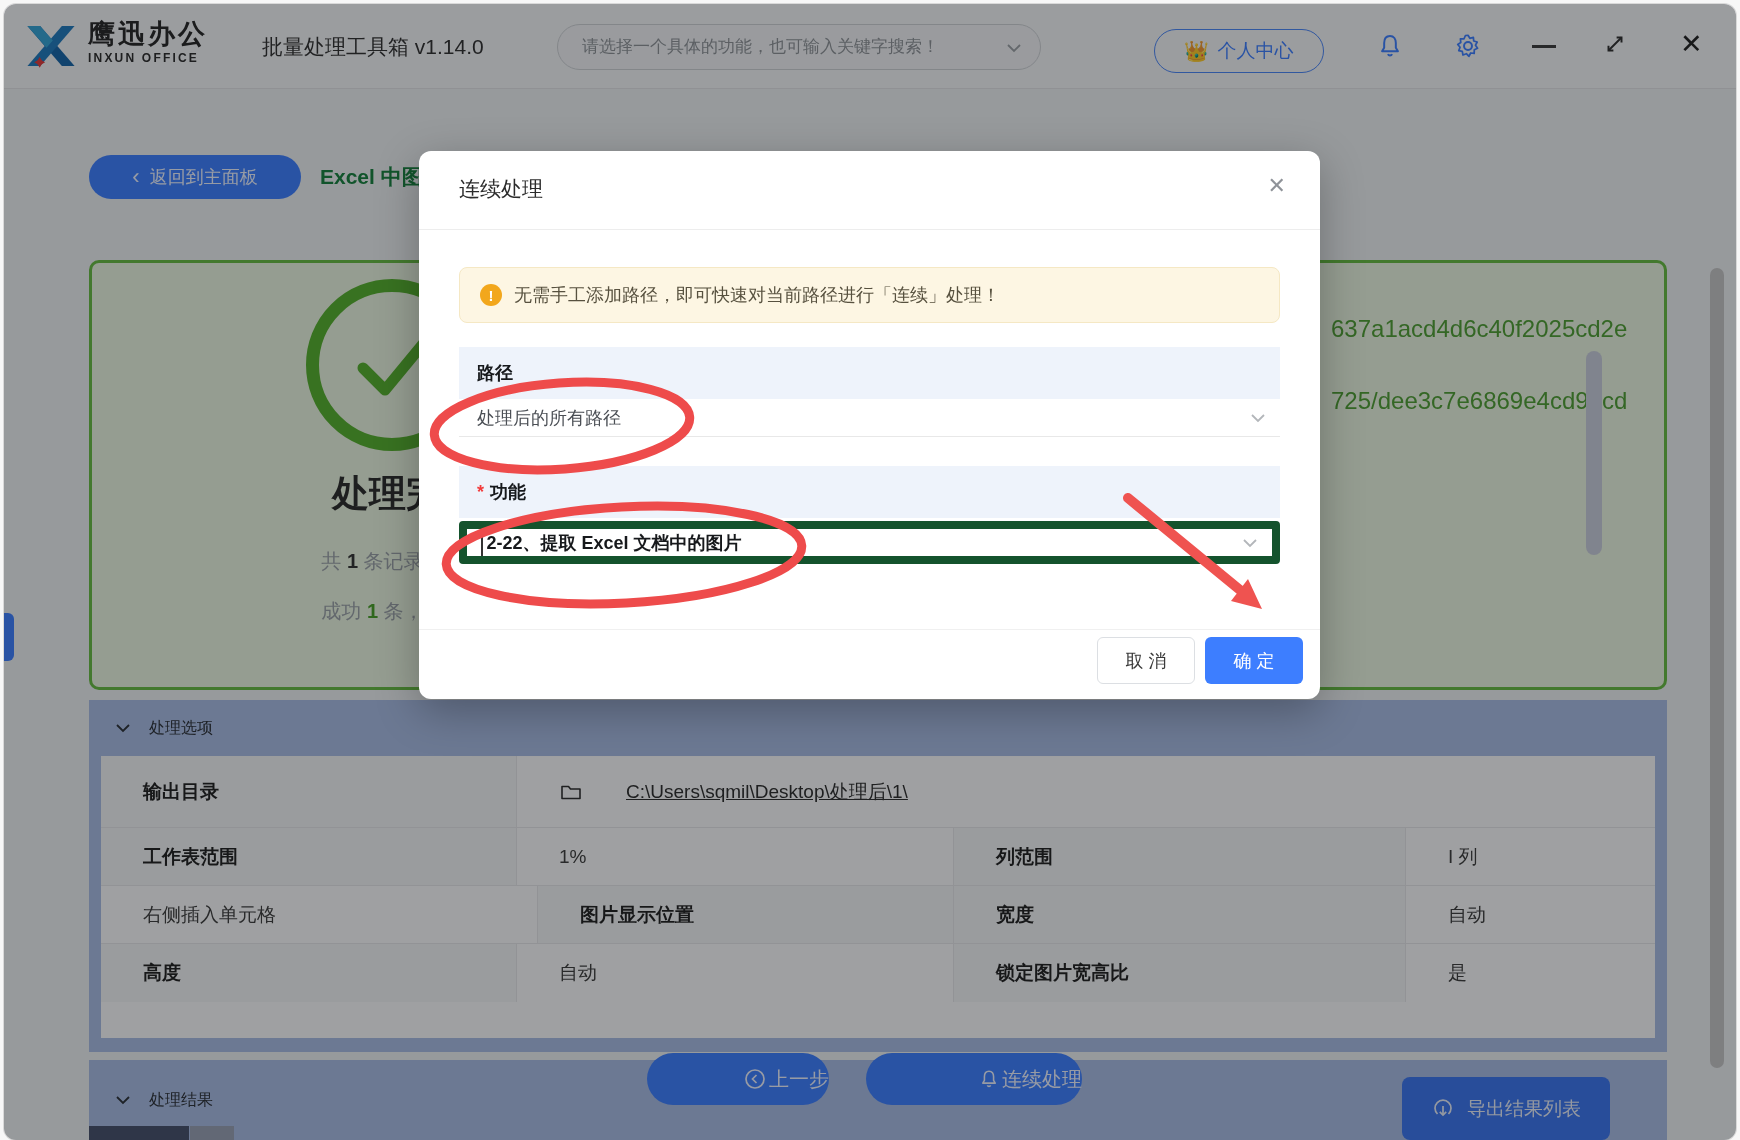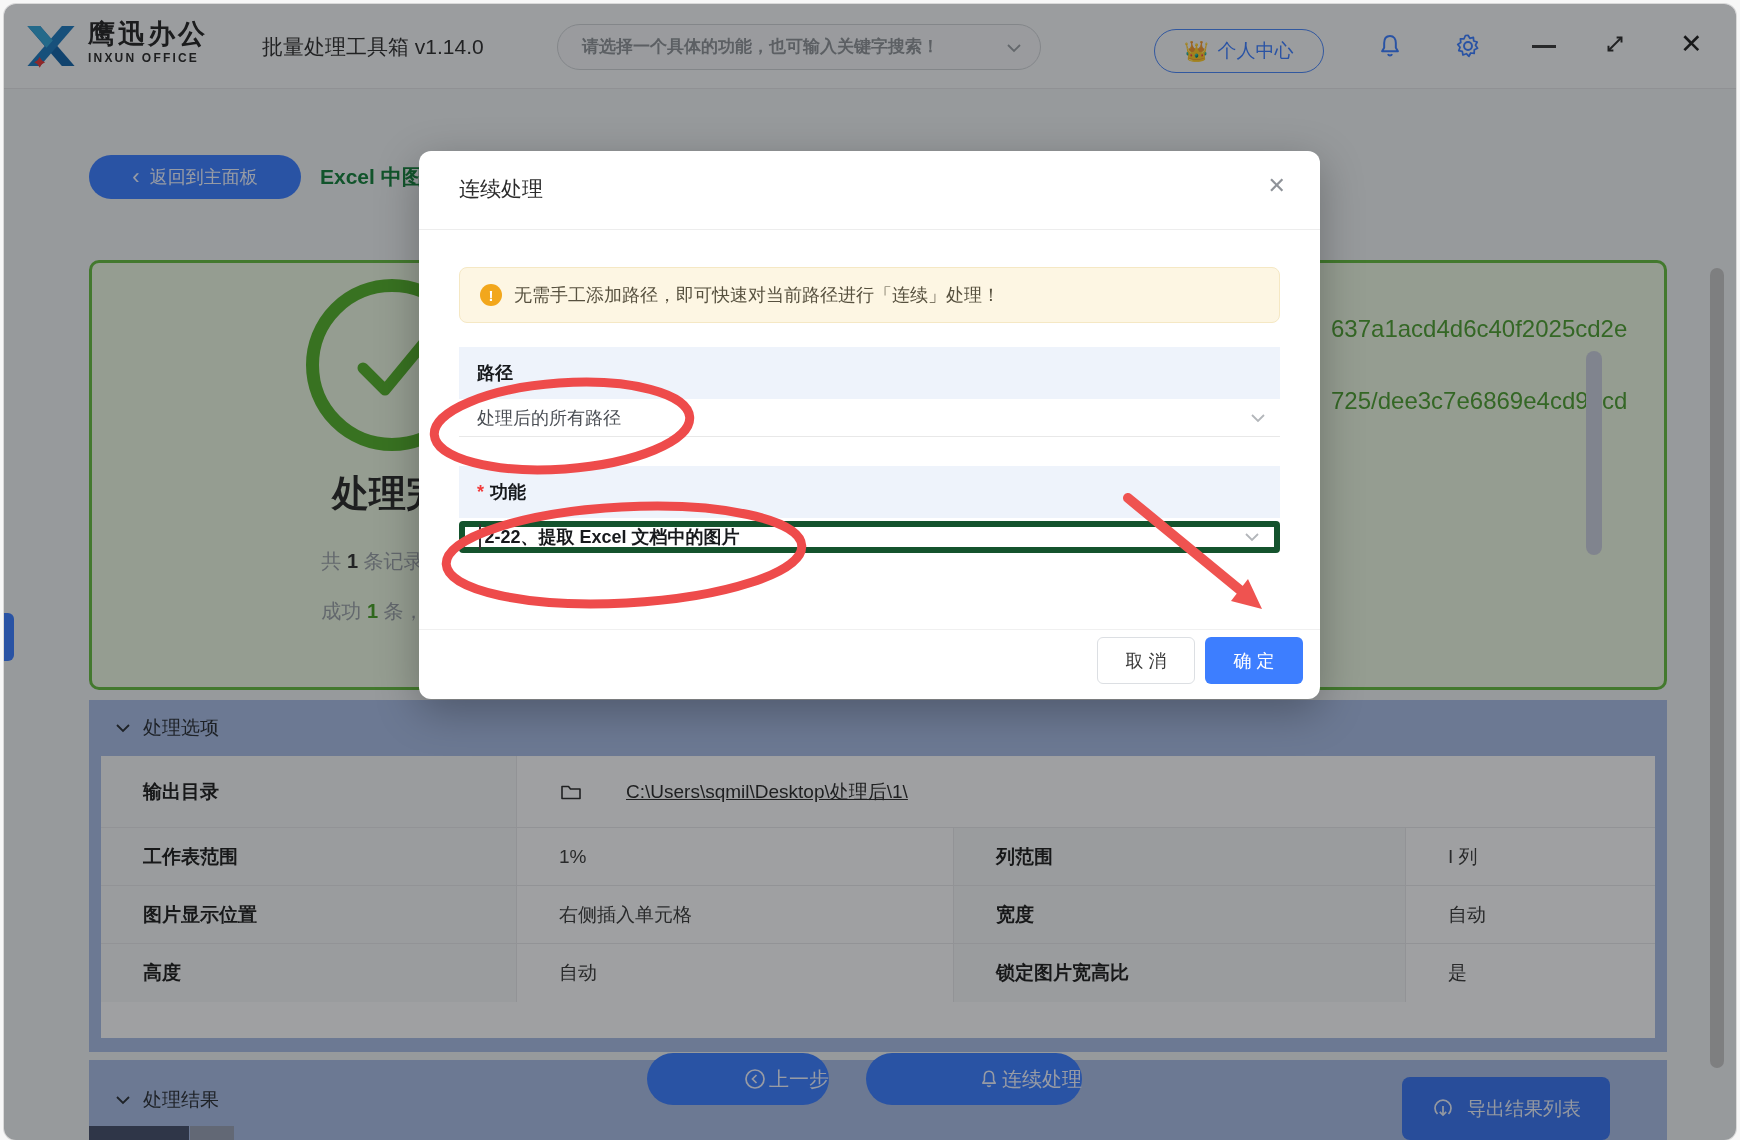--- a/index.html
+++ b/index.html
@@ -20,7 +20,7 @@
                font-size:21px; color:#303030; }
   .search { position:absolute; left:553px; top:20px; width:484px; height:46px;
             border:1px solid #cdd0d4; border-radius:23px; background:#f2f3f6; cursor:pointer;}
-  .search-ph { position:absolute; left:24px; top:0; line-height:44px; font-size:17px; color:#8e9297;font-weight:bold; }
+  .search-ph { position:absolute; left:24px; top:0; line-height:44px; font-size:17px; color:#8e9297; }
   .chev { position:absolute; width:16px; height:10px; }
   .user-center { position:absolute; left:1150px; top:25px; width:170px; height:44px;
                  border:1.5px solid #4a86f7; border-radius:22px; display:flex;

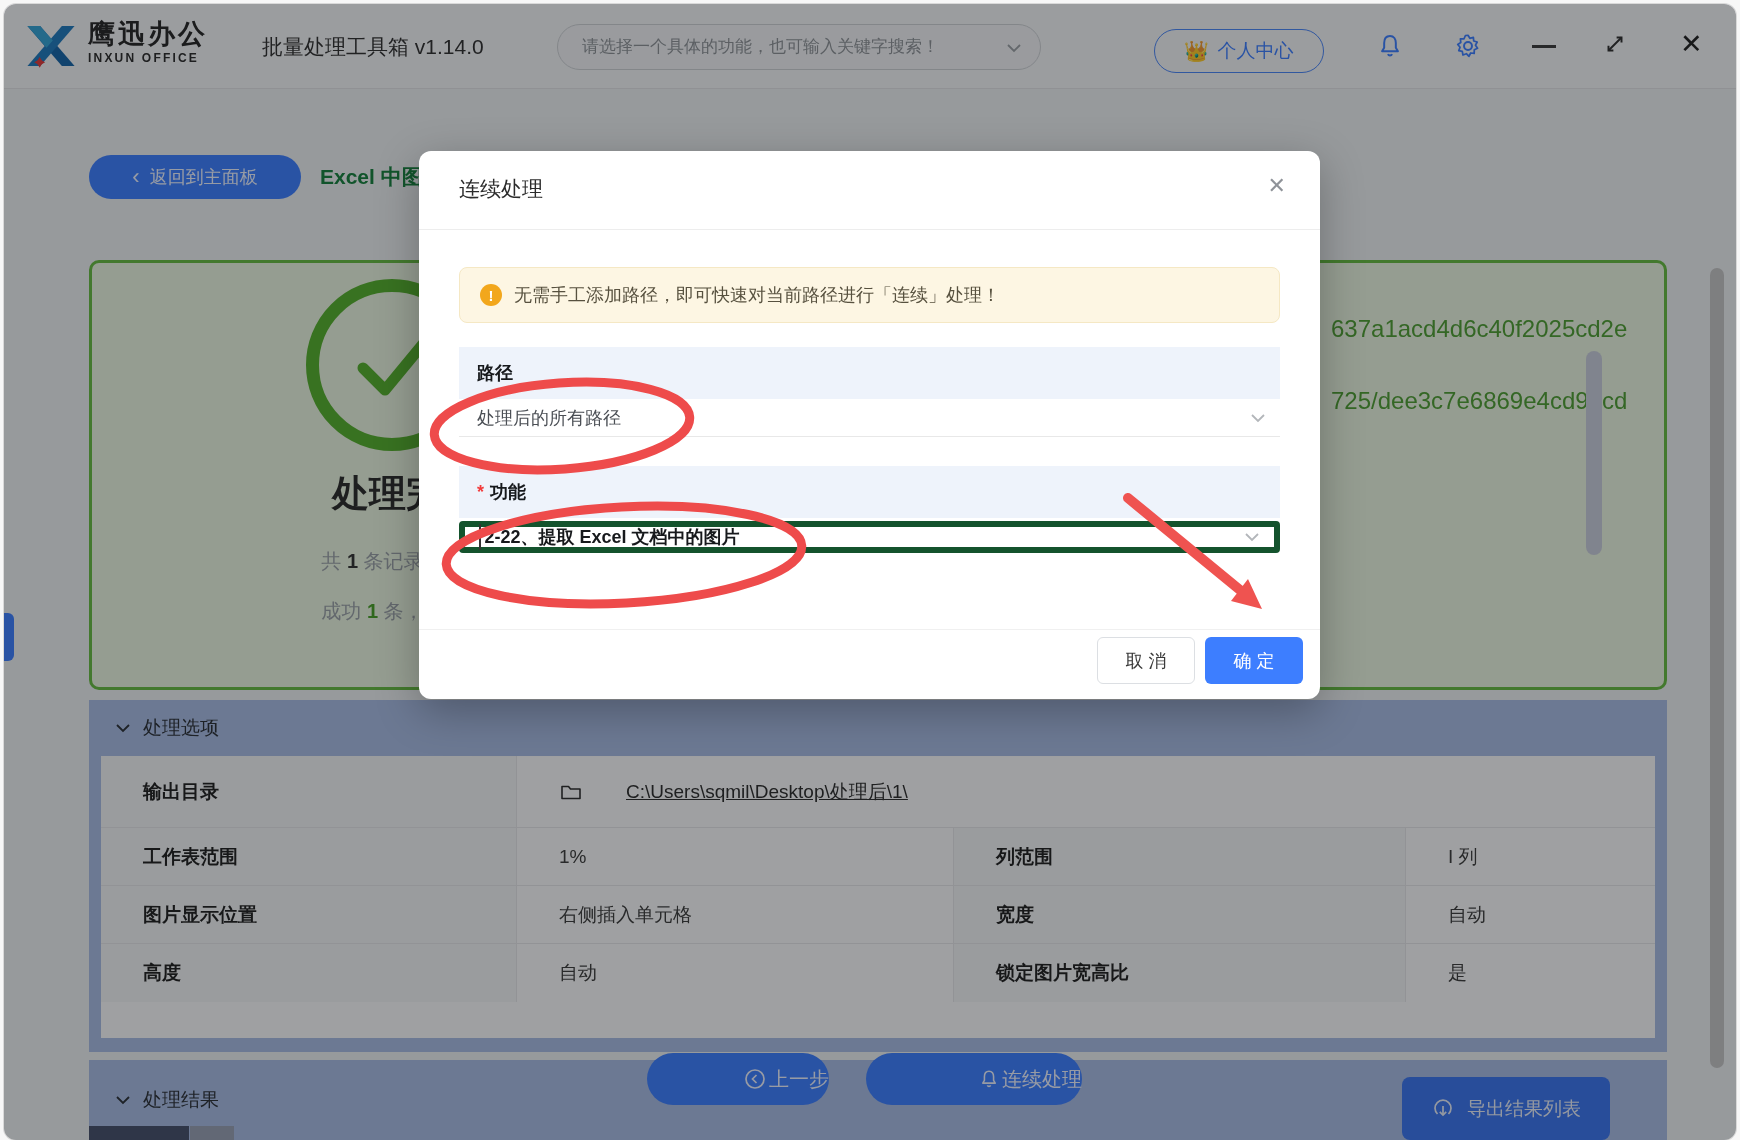--- a/index.html
+++ b/index.html
@@ -98,7 +98,7 @@
   .req { color:#f23b3b; margin-right:6px; font-weight:bold; }
   .f-row { position:absolute; left:40px; right:40px; top:248px; height:38px; border-bottom:1px solid #e8e8e8;
            display:flex; align-items:center; padding-left:18px; font-size:18px; color:#4b4f55; cursor:pointer;}
-  .f-select { position:absolute; left:40px; right:40px; top:370px; height:32px; border:6px solid #14532d;
+  .f-select { position:absolute; left:40px; right:40px; top:370px; height:43px; border:8px solid #14532d;
               border-radius:4px; background:#fff; display:flex; align-items:center; padding-left:14px;
               font-size:18px; font-weight:bold; color:#17191c; cursor:text;}
   .caret { width:1.5px; height:26px; background:#333; margin-right:4px; }

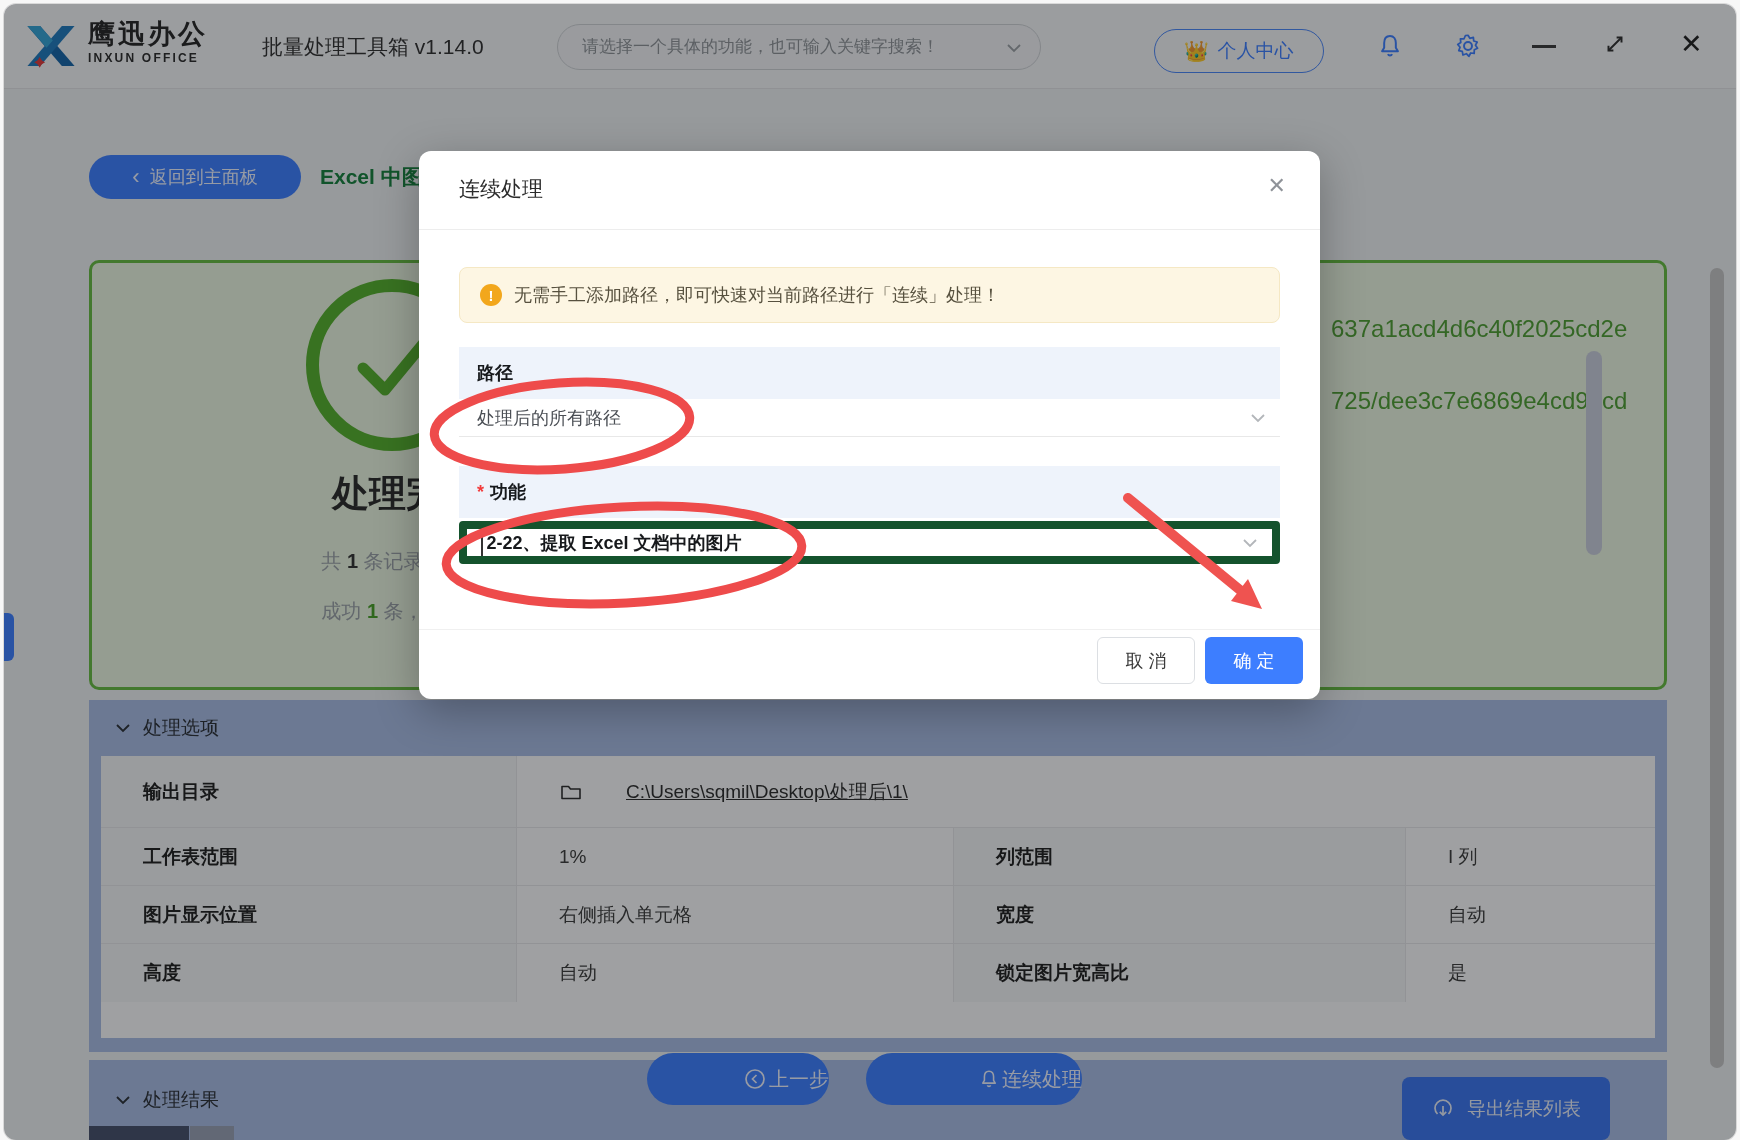--- a/index.html
+++ b/index.html
@@ -54,7 +54,7 @@
   .sect { position:absolute; left:85px; width:1578px; background:#a8bce4; }
   .sect-opts { top:696px; height:352px; }
   .sect-bar { position:absolute; left:0; right:0; top:0; height:56px; display:flex; align-items:center;
-              gap:12px; padding-left:26px; font-size:19px; color:#2b2f36; cursor:pointer;}
+              gap:18px; padding-left:26px; font-size:16px; color:#2b2f36; cursor:pointer;}
   .opt-table { position:absolute; left:12px; right:12px; top:56px; bottom:14px; background:#fbfbfc; }
   .trow { display:flex; border-bottom:1px solid #e5e6e8; }
   .tc { padding-left:42px; display:flex; align-items:center; font-size:19px; }

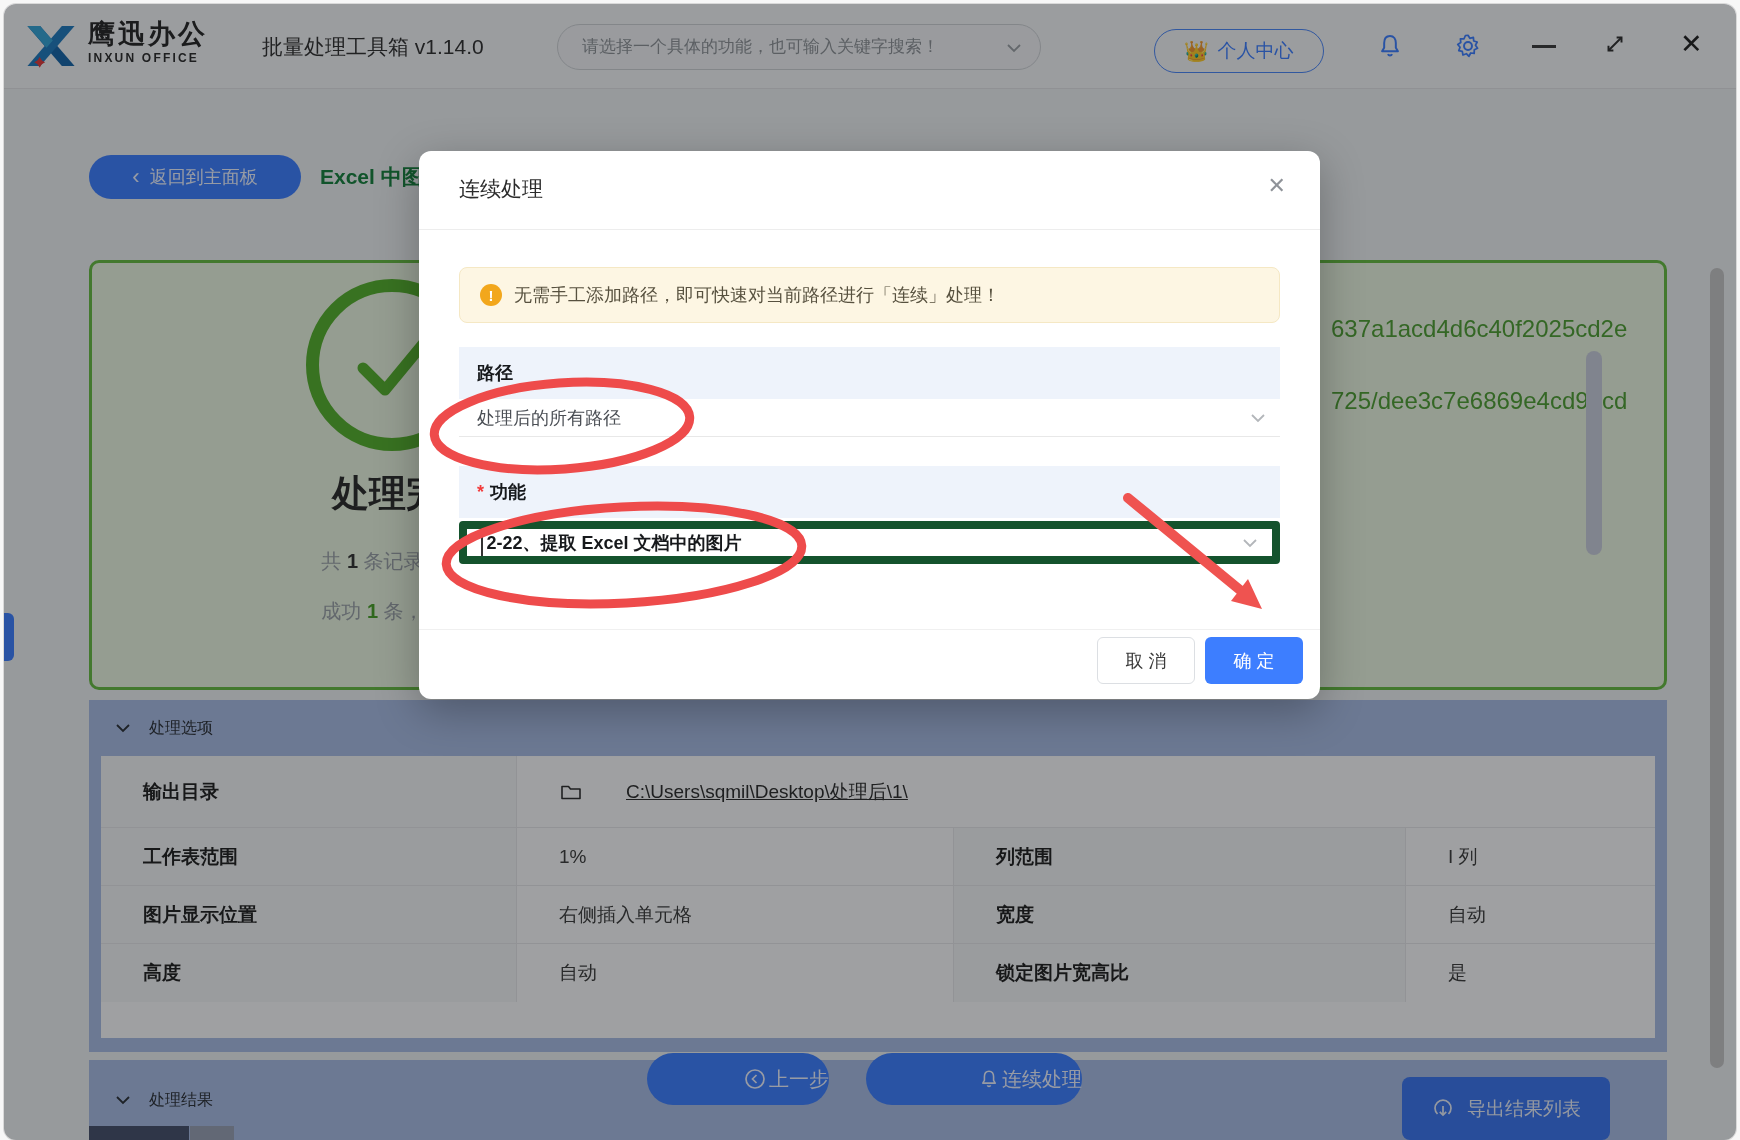--- a/index.html
+++ b/index.html
@@ -211,8 +211,8 @@
         <div class="tc tval wlast">I 列</div>
       </div>
       <div class="trow" style="height:58px;">
+        <div class="tc tval w2">右侧插入单元格</div>
         <div class="tc tlabel w1">图片显示位置</div>
-        <div class="tc tval w2">右侧插入单元格</div>
         <div class="tc tlabel w3">宽度</div>
         <div class="tc tval wlast">自动</div>
       </div>

